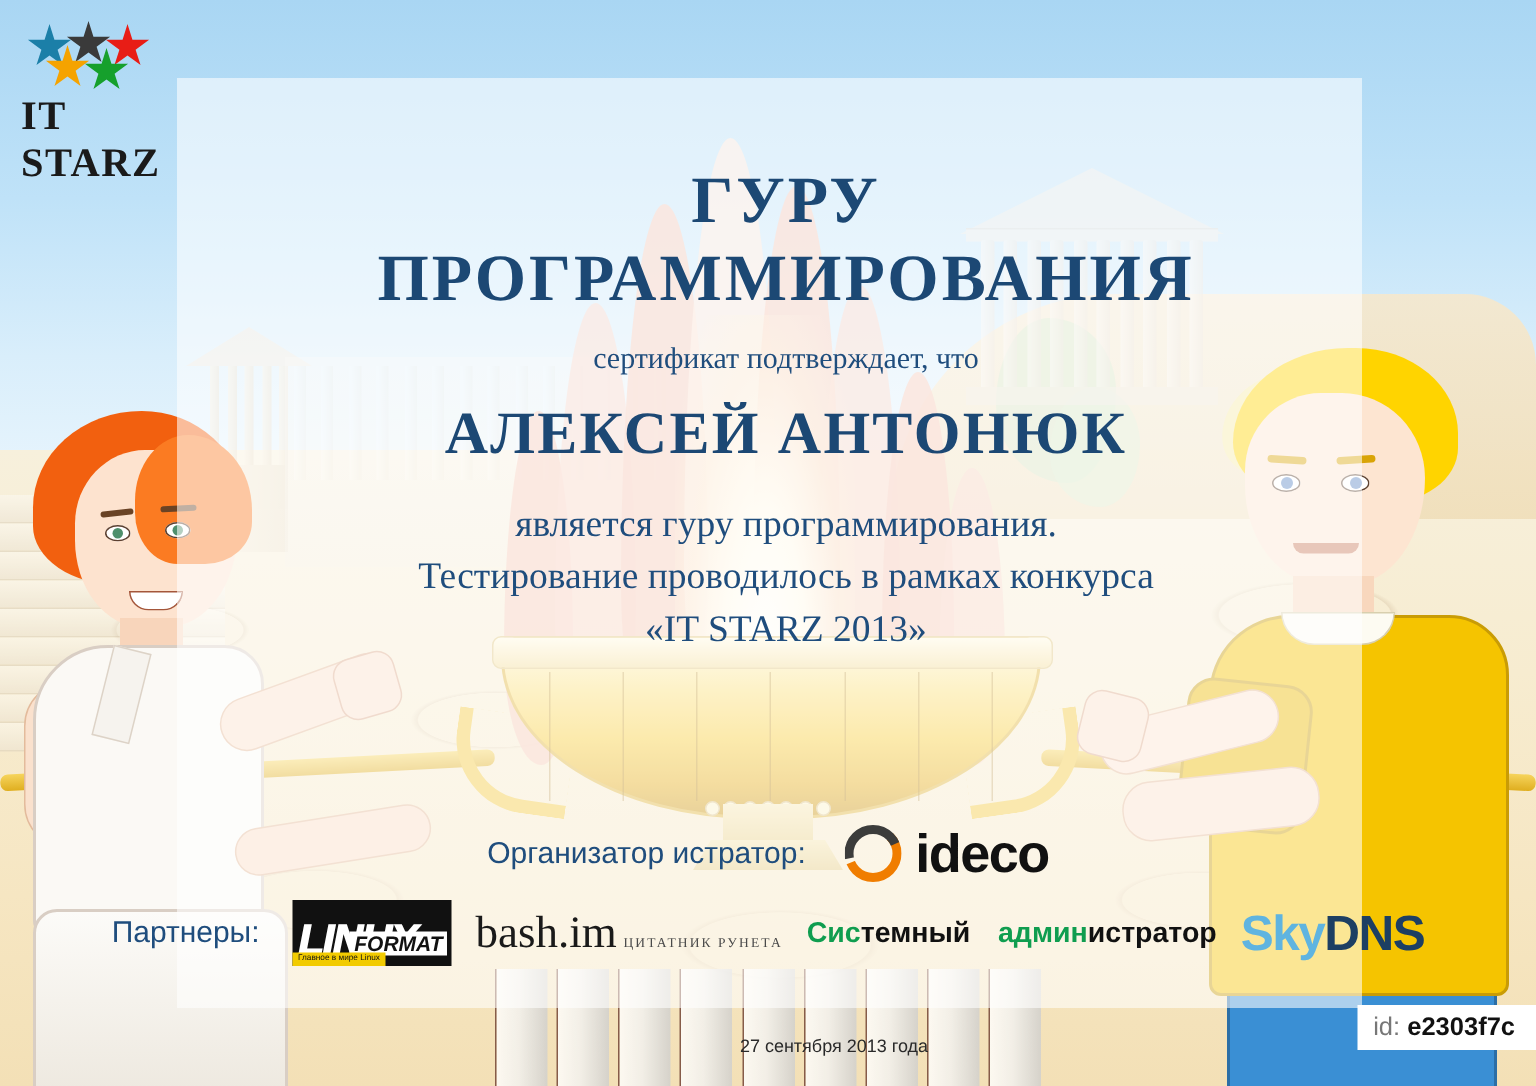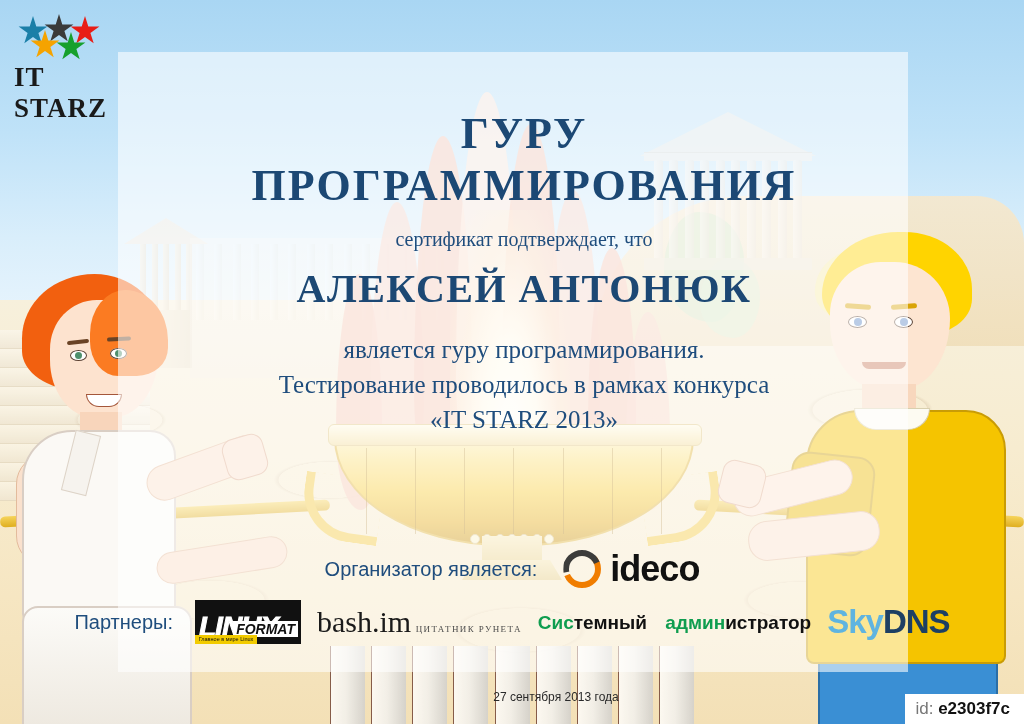--- a/index.html
+++ b/index.html
@@ -438,7 +438,7 @@
   <div class="txt t-l3">«IT STARZ 2013»</div>
 
   <div class="org-row">
-    <span class="org-label">Организатор является:</span>
+    <span class="org-label">Организатор истратор:</span>
     <span class="ideco">
       <span class="ideco-mark">
         <span class="ring1"></span>

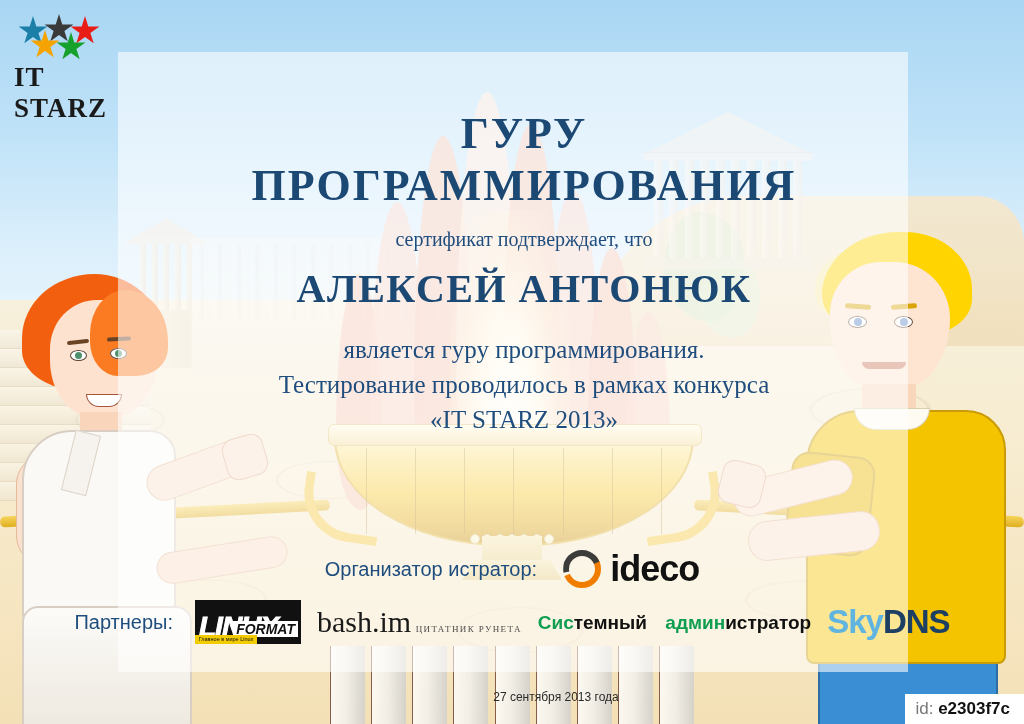--- a/index.html
+++ b/index.html
@@ -235,7 +235,7 @@
   
   .date{position:absolute;left:0;top:690px;width:100%;text-align:center;
     font-family:"Liberation Sans", sans-serif;font-size:12px;color:#2a2a2a;padding-left:44px;}
-  .idbox{position:absolute;right:0;bottom:0;background:#fff;padding:5px 14px 5px 10px;
+  .idbox{position:absolute;right:0;bottom:24px;background:#fff;padding:5px 14px 5px 10px;
     font-family:"Liberation Sans", sans-serif;font-size:17px;color:#222;}
   .idbox .k{color:#777;}
   .idbox .v{font-weight:bold;color:#111;}

